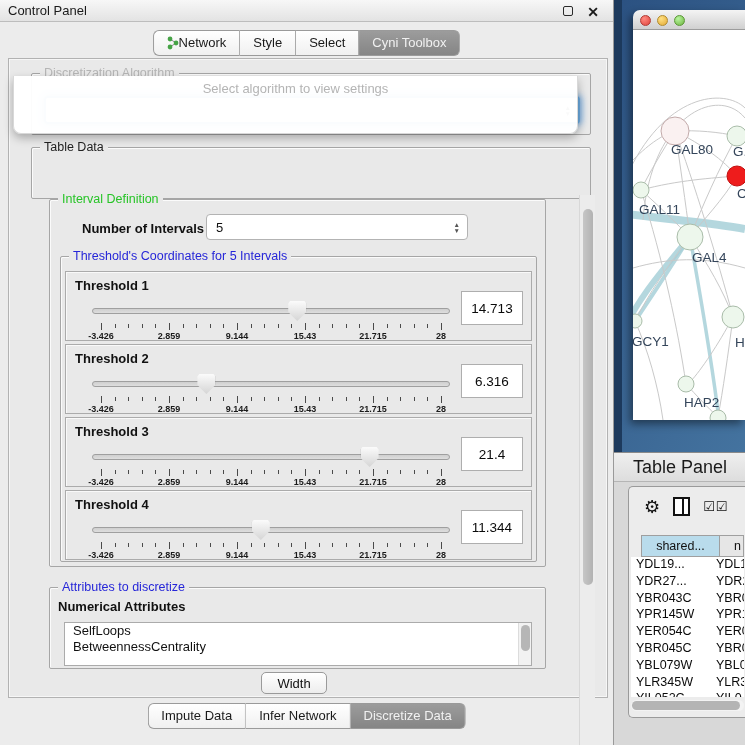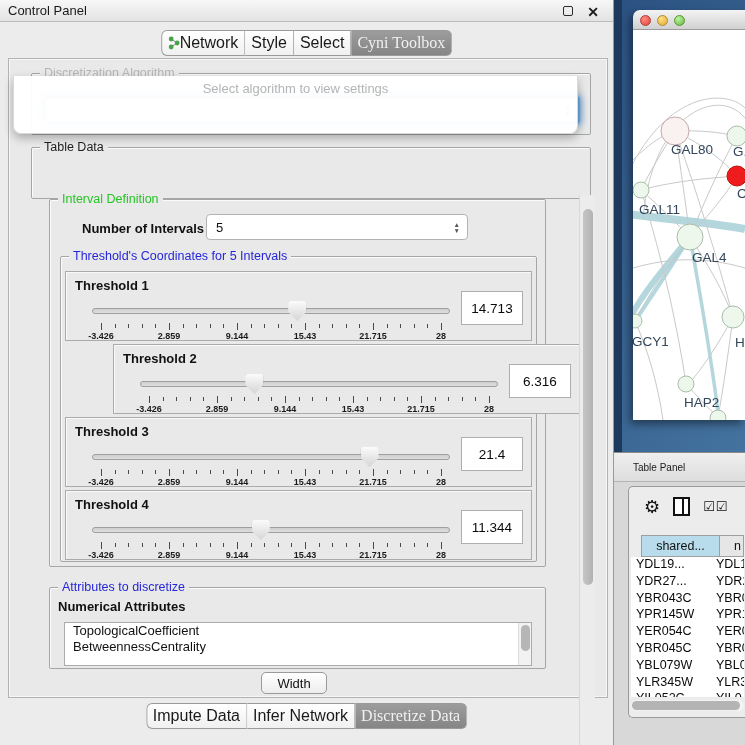--- a/index.html
+++ b/index.html
@@ -19,7 +19,7 @@
 
   
   .seg-bar { position:absolute; display:flex; }
-  .seg { height:26px; line-height:24px; padding:0 6px; font-size:16px; color:#1a1a1a;
+  .seg { height:26px; line-height:24px; padding:0 13px; font-size:13px; color:#1a1a1a;
     background:linear-gradient(#ffffff,#f0f0f0); border-top:1px solid #9a9a9a;
     border-bottom:1px solid #9a9a9a; border-right:1px solid #a8a8a8;
     display:flex; align-items:center; white-space:nowrap; }

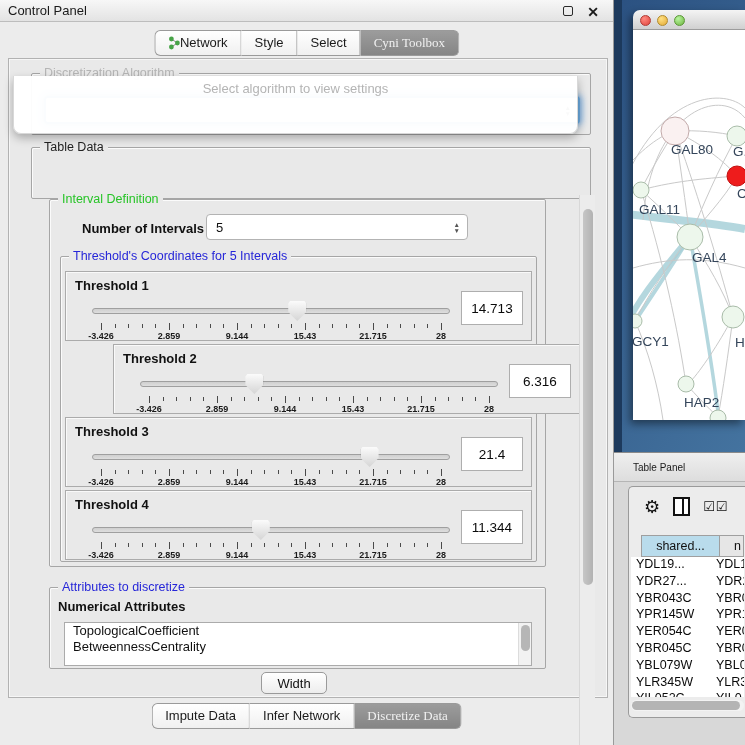--- a/index.html
+++ b/index.html
@@ -25,7 +25,7 @@
     display:flex; align-items:center; white-space:nowrap; }
   .seg:first-child { border-left:1px solid #9a9a9a; border-radius:6px 0 0 6px; }
   .seg:last-child  { border-radius:0 6px 6px 0; }
-  .seg.selected { background:linear-gradient(#9c9c9c,#858585); color:#f1f1f1;font-family:Liberation Serif, serif; }
+  .seg.selected { background:linear-gradient(#9c9c9c,#858585); color:#f1f1f1; }
   .top-tabs { top:30px; left:50%; transform:translateX(-50%); }
   .bottom-tabs { top:703px; left:50%; transform:translateX(-50%); }
 

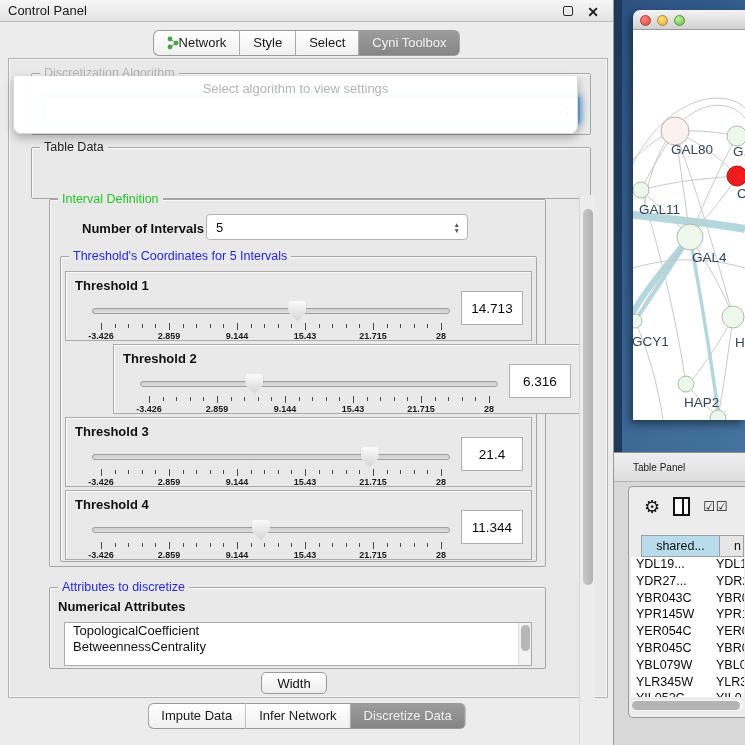--- a/index.html
+++ b/index.html
@@ -243,7 +243,7 @@
     <div class="value-box">14.713</div>
   </div>
 
-  <div class="th-panel" style="top: 87px; margin-left: 48px;">
+  <div class="th-panel" style="top: 87px;">
     <span class="th-label">Threshold 2</span>
     <div class="slider">
       <div class="track"></div>

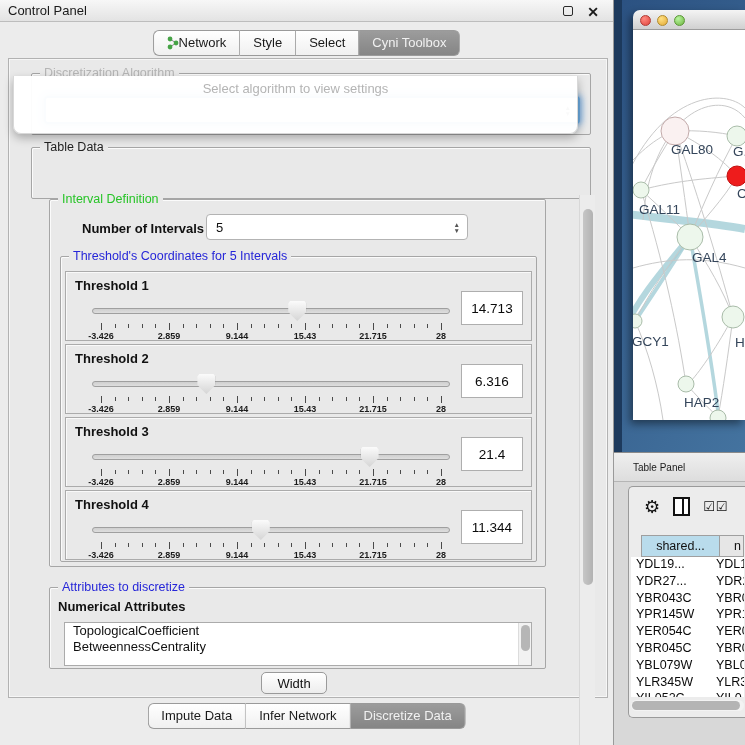--- a/index.html
+++ b/index.html
@@ -113,7 +113,7 @@
 
   .table-panel-bar { position:absolute; left:0; top:452px; width:100%; height:30px;
     background:linear-gradient(#efefef,#dddddd); border-top:1px solid #8a8a8a; border-bottom:1px solid #b5b5b5; }
-  .tp-title { position:absolute; left:19px; top:0; line-height:29px; font-size:10px; color:#1a1a1a; }
+  .tp-title { position:absolute; left:19px; top:0; line-height:29px; font-size:18px; color:#1a1a1a; }
   .tp-area { position:absolute; left:0; top:482px; width:100%; height:263px; background:#d8d8d8; }
   .tp-inner { position:absolute; left:14px; top:4px; right:0; height:232px; background:#ececec;
     border:1px solid #9a9a9a; border-right:none; border-radius:5px 0 0 5px; }

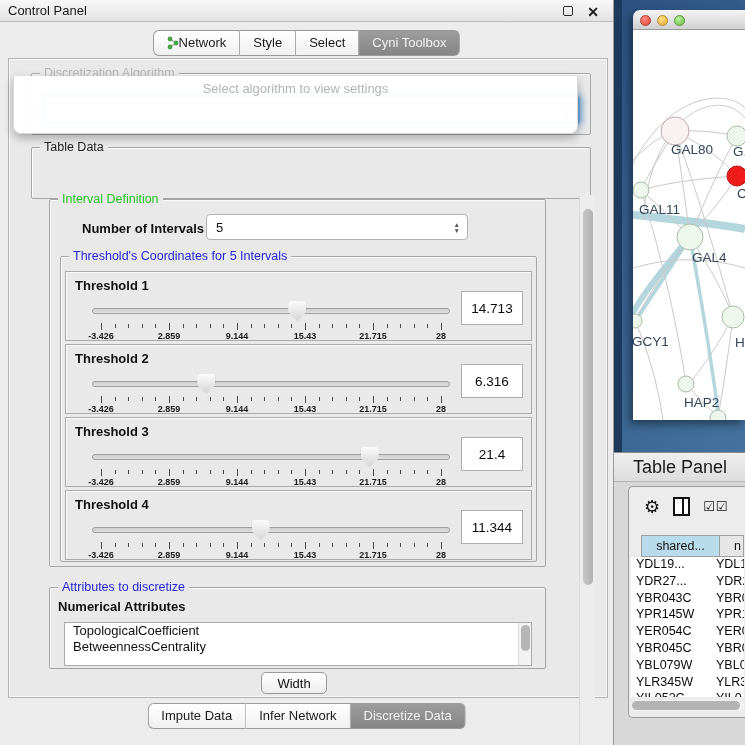--- a/index.html
+++ b/index.html
@@ -380,6 +380,7 @@
         <span class="bold-label" style="left:8px; top:11px;">Numerical Attributes</span>
         <div class="attr-list">
           <div id="attr-items">
+              <div class="attr-item">SelfLoops</div>
               <div class="attr-item">TopologicalCoefficient</div>
               <div class="attr-item">BetweennessCentrality</div>
             </div>

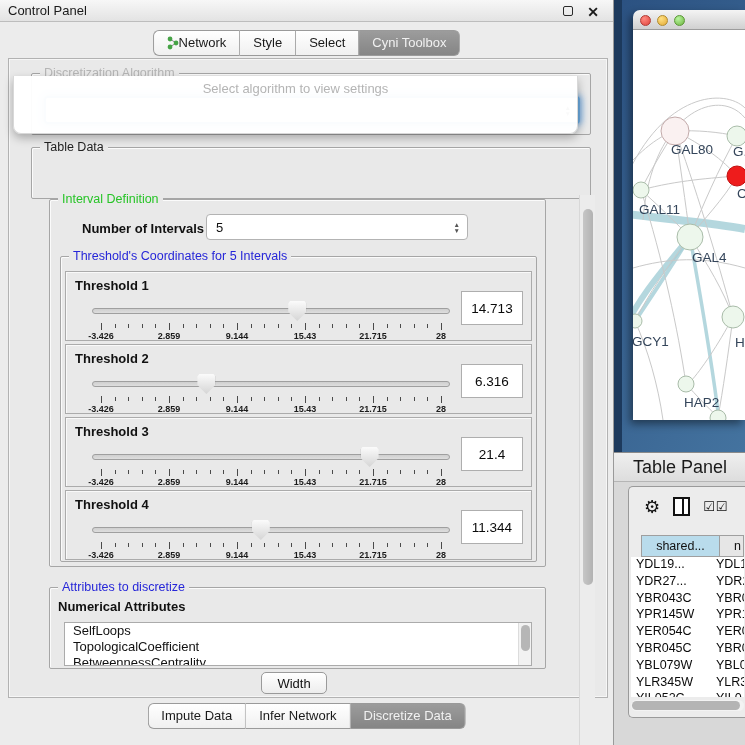--- a/index.html
+++ b/index.html
@@ -381,7 +381,6 @@
         <div class="attr-list">
           <div id="attr-items">
               <div class="attr-item">SelfLoops</div>
-              <div class="attr-item">TopologicalCoefficient</div>
               <div class="attr-item">BetweennessCentrality</div>
             </div>
           <div class="attr-vscroll">

